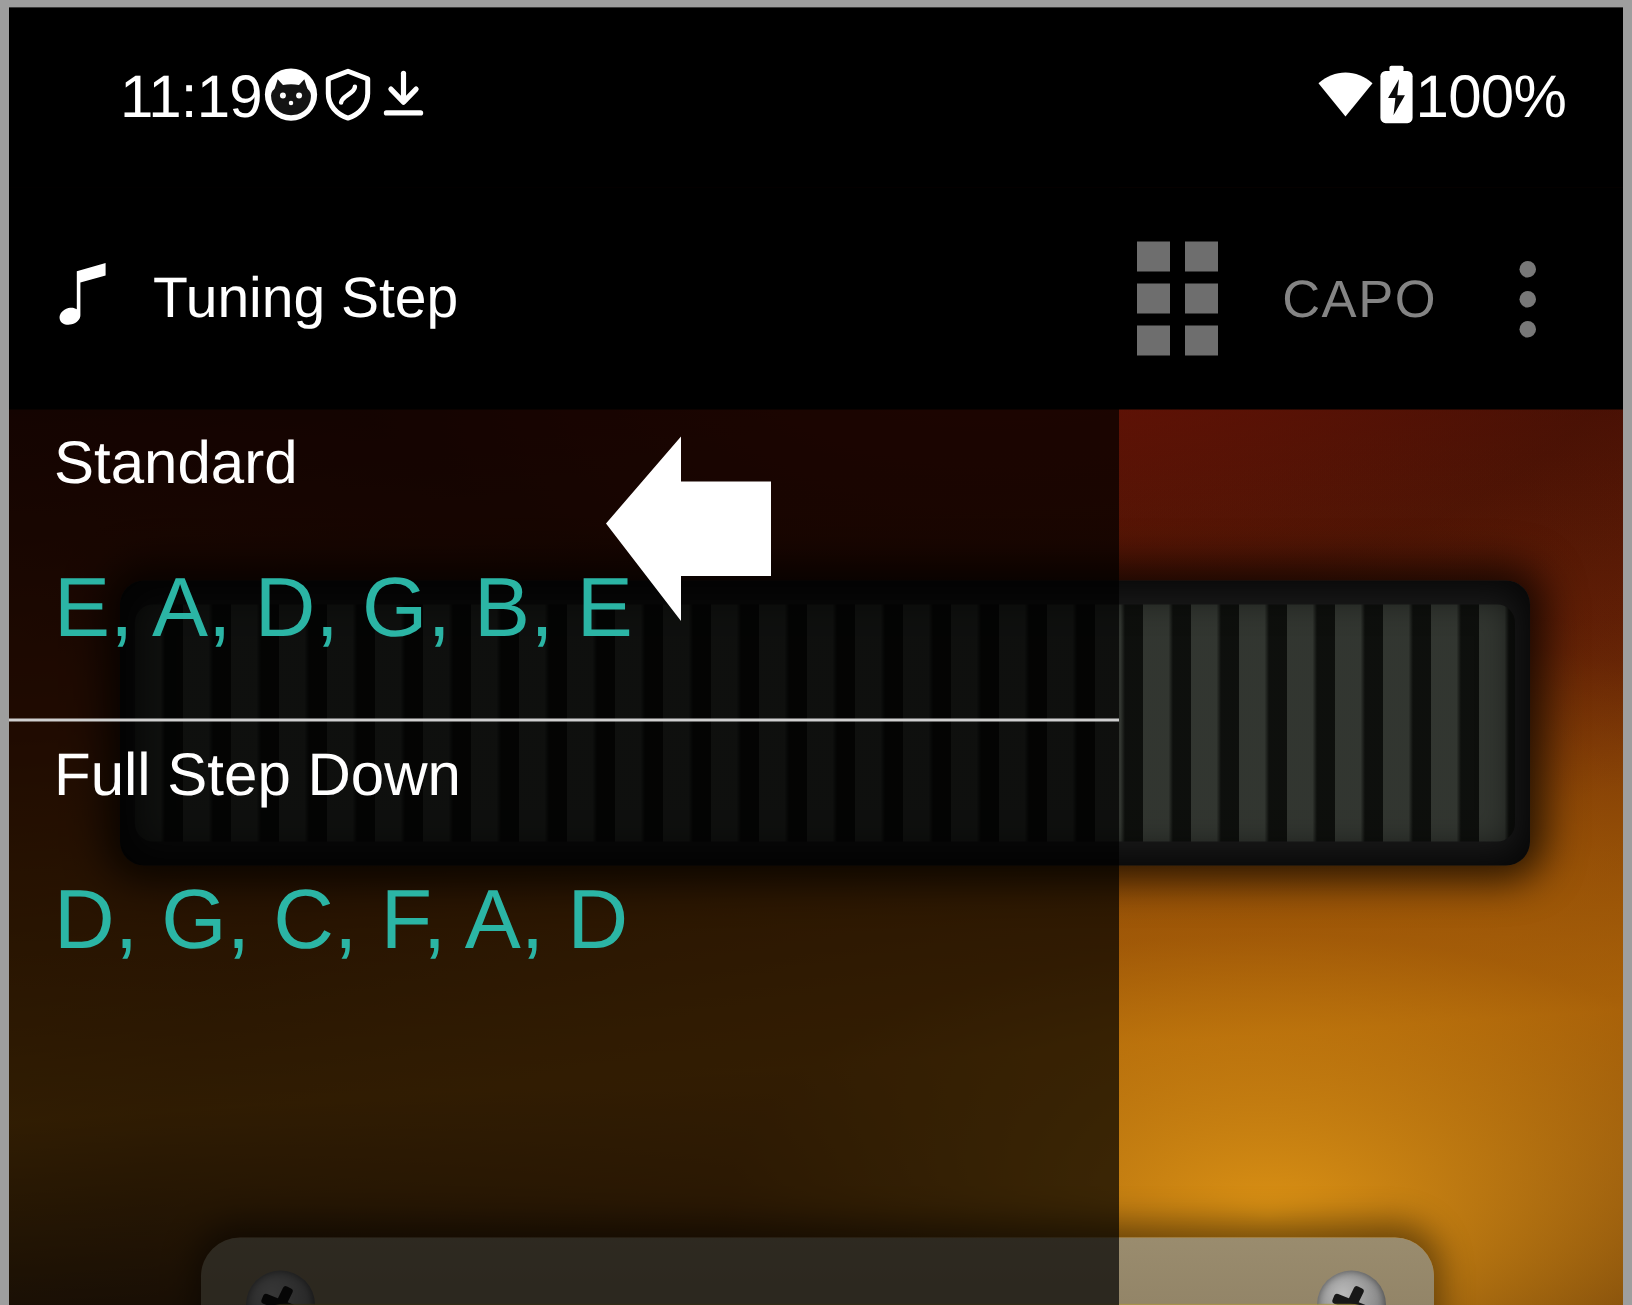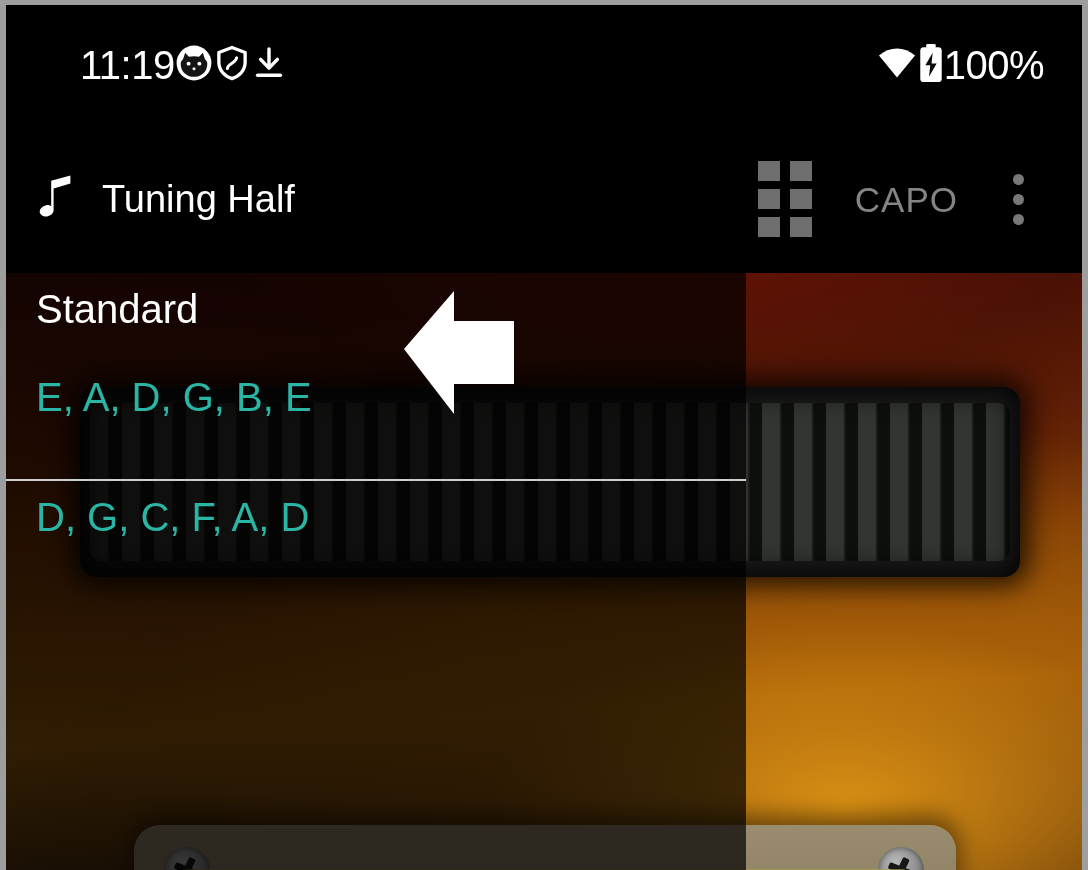--- a/index.html
+++ b/index.html
@@ -349,7 +349,7 @@
             <path d="M17.2 1.2 L7.6 3.9 V16.6 C6.9 16.1 5.9 15.9 4.8 16.2 C2.9 16.7 1.6 18.3 1.9 19.8 C2.2 21.3 4 22.1 5.9 21.6 C7.6 21.2 8.8 19.9 8.8 18.6 V7.7 L17.2 5.3 Z" fill="#ffffff"></path>
           </svg>
         </span>
-        <span id="app-bar-title">Tuning Half</span>
+        <span id="app-bar-title">Tuning Step</span>
       </div>
 
       <div id="app-bar-actions">

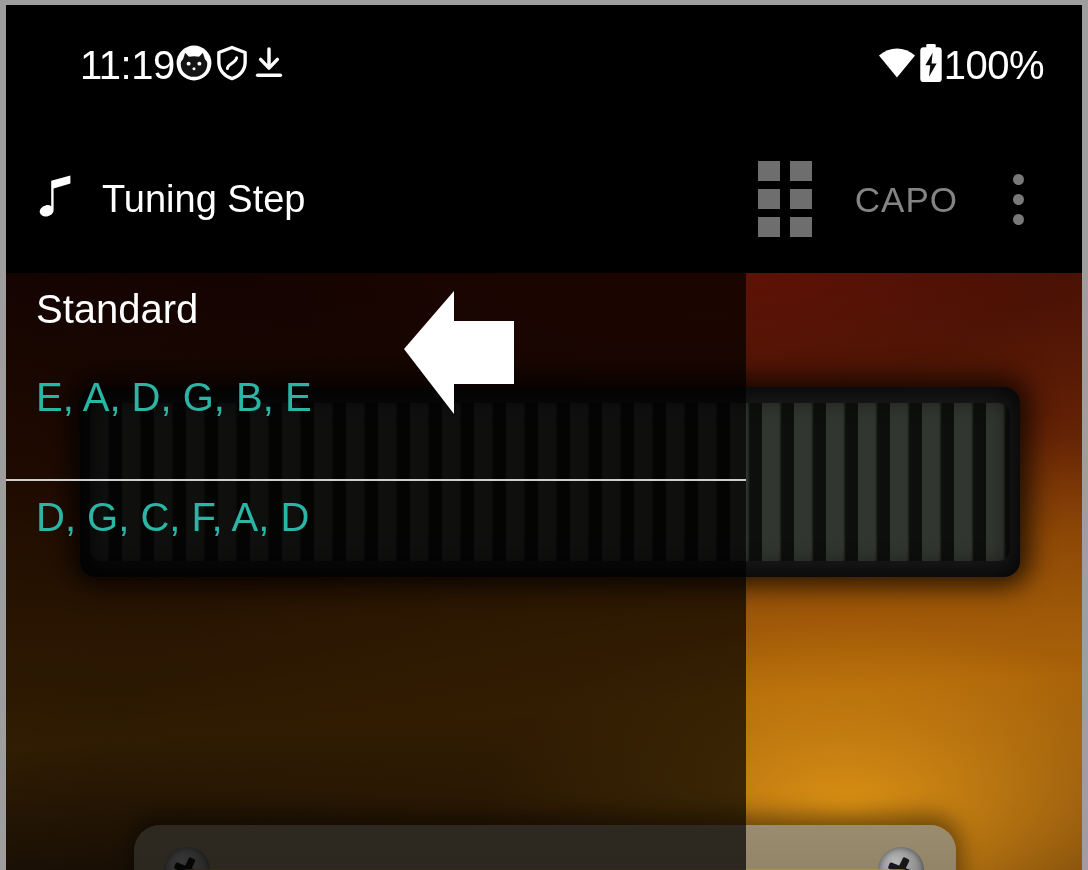--- a/index.html
+++ b/index.html
@@ -258,7 +258,7 @@
   }
   .tuning-notes {
     color: #2bb5a5;
-    font-size: 40px;
+    font-size: 56px;
     font-weight: 400;
     line-height: 1;
   }

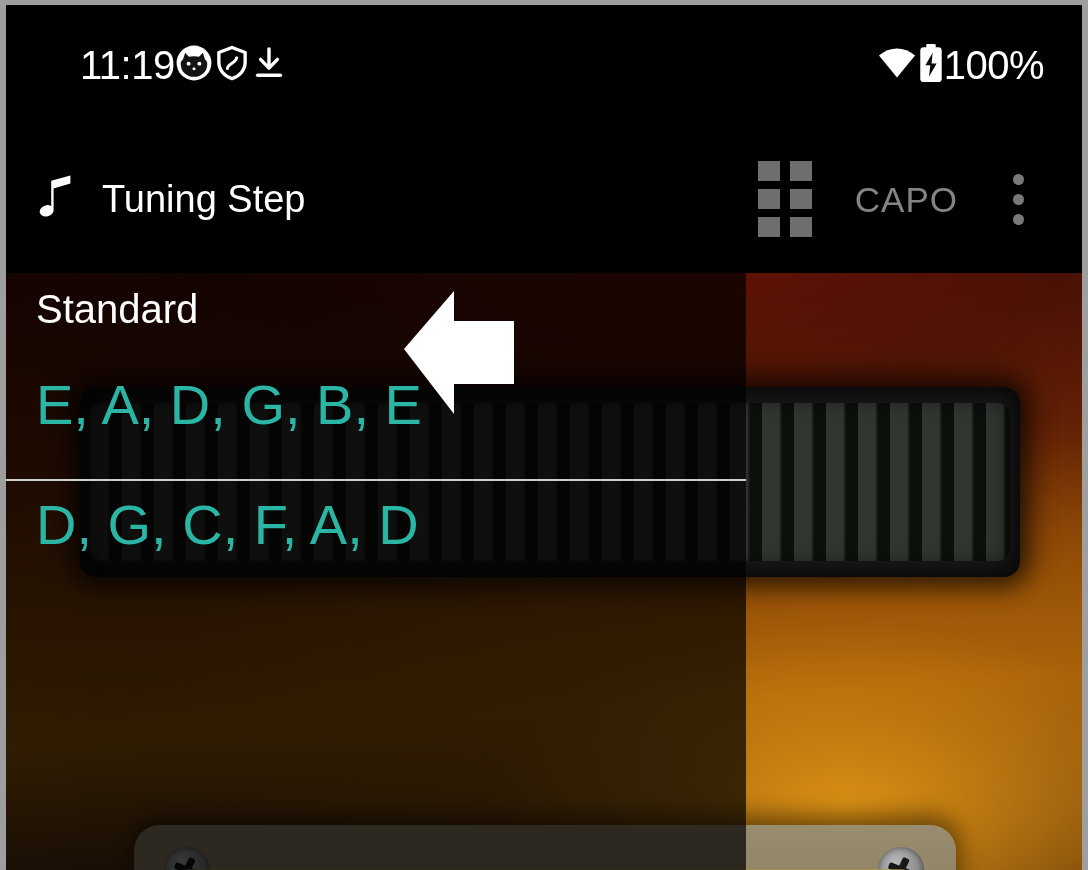--- a/index.html
+++ b/index.html
@@ -380,6 +380,7 @@
         <div class="tuning-notes">E, A, D, G, B, E</div>
       </div>
       <div class="tuning-row" id="row-2">
+        <div class="tuning-name">Full Step Down</div>
         <div class="tuning-notes">D, G, C, F, A, D</div>
       </div>
     </div>

